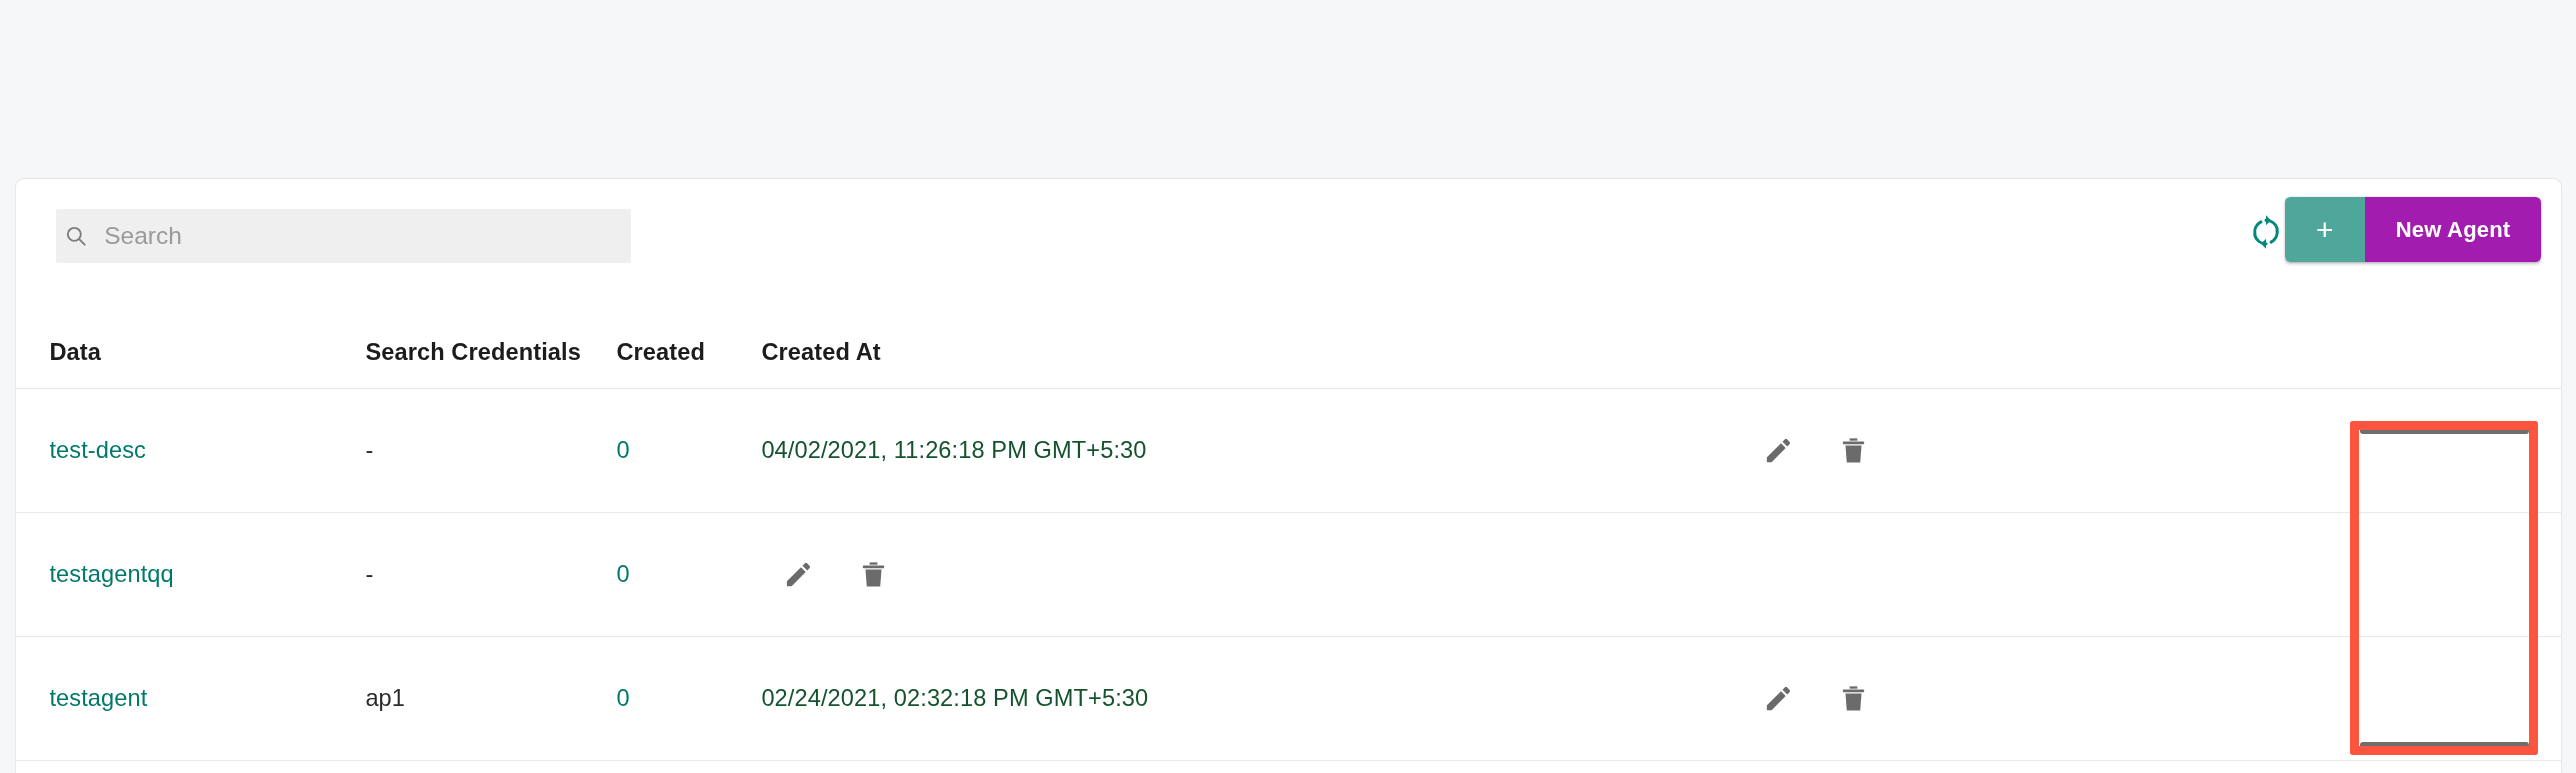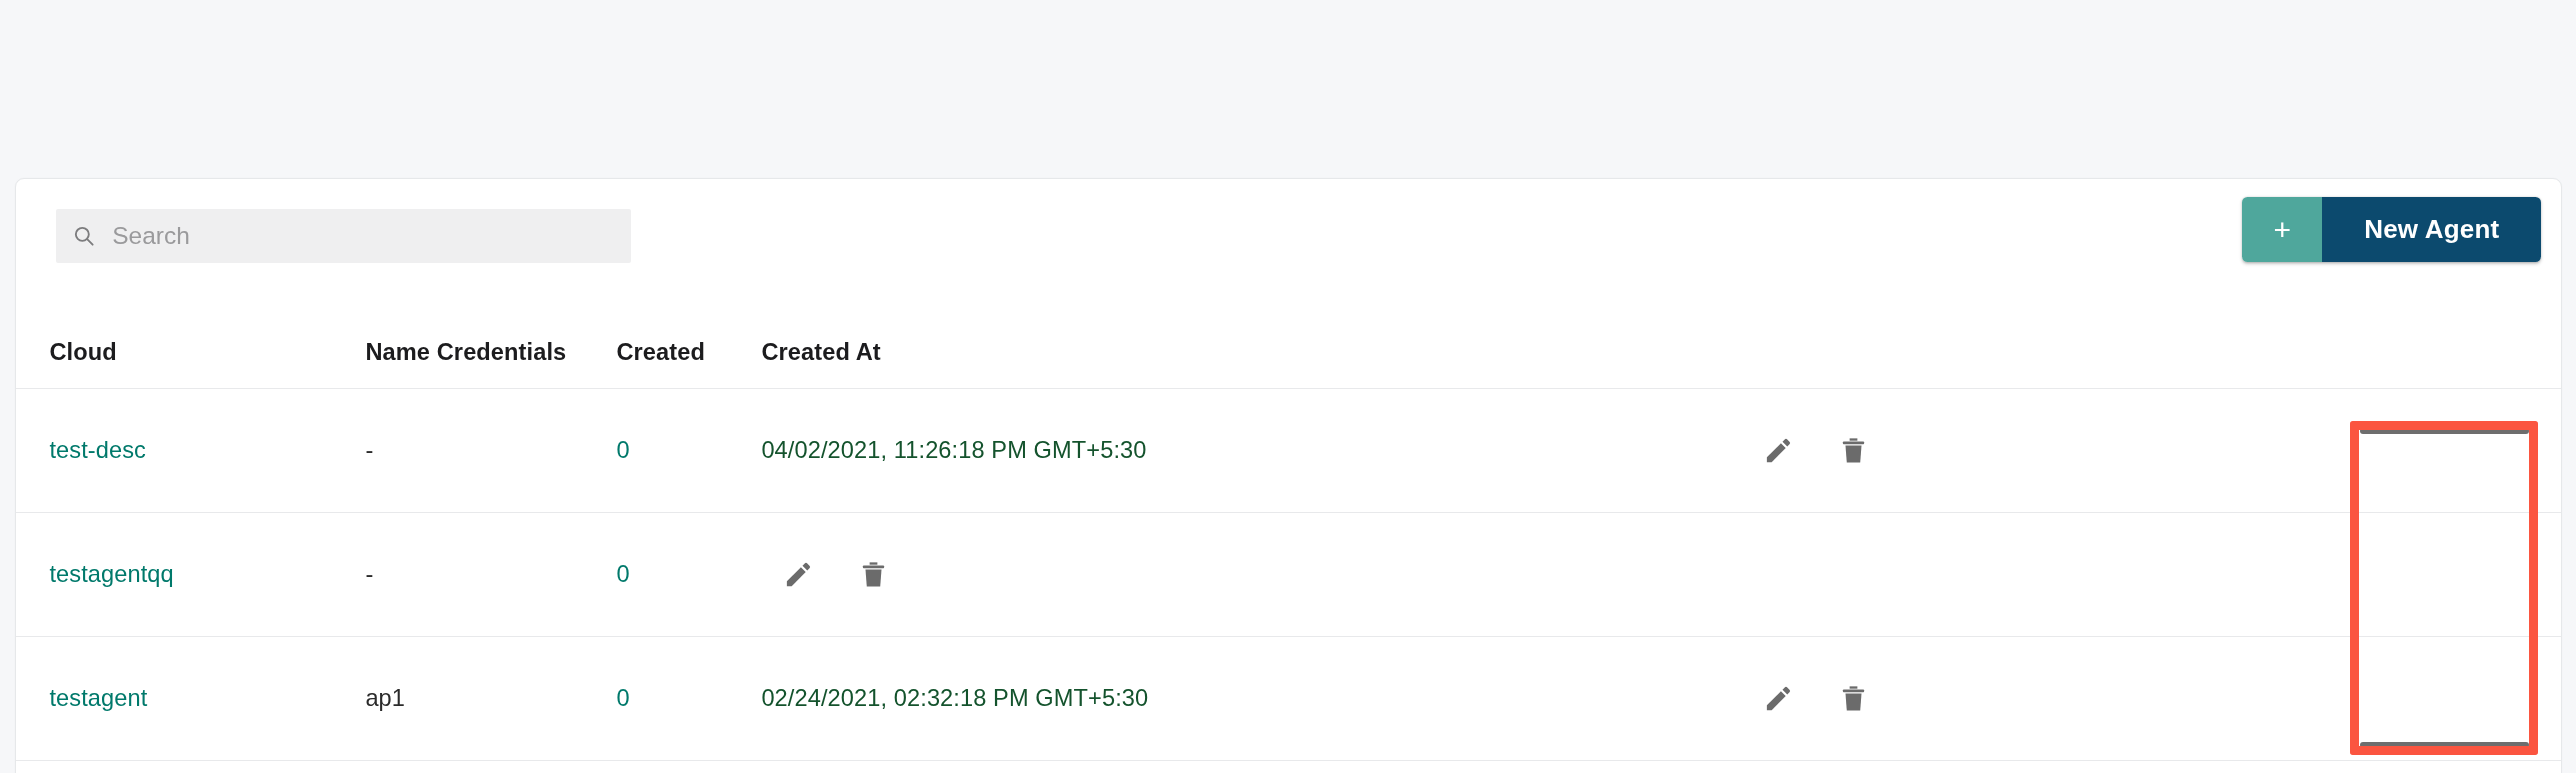--- a/index.html
+++ b/index.html
@@ -71,7 +71,7 @@
     border-radius: 2px;
     display: flex;
     align-items: center;
-    padding-left: 16px;
+    padding-left: 8px;
   }
   .search-icon {
     width: 23.6px;

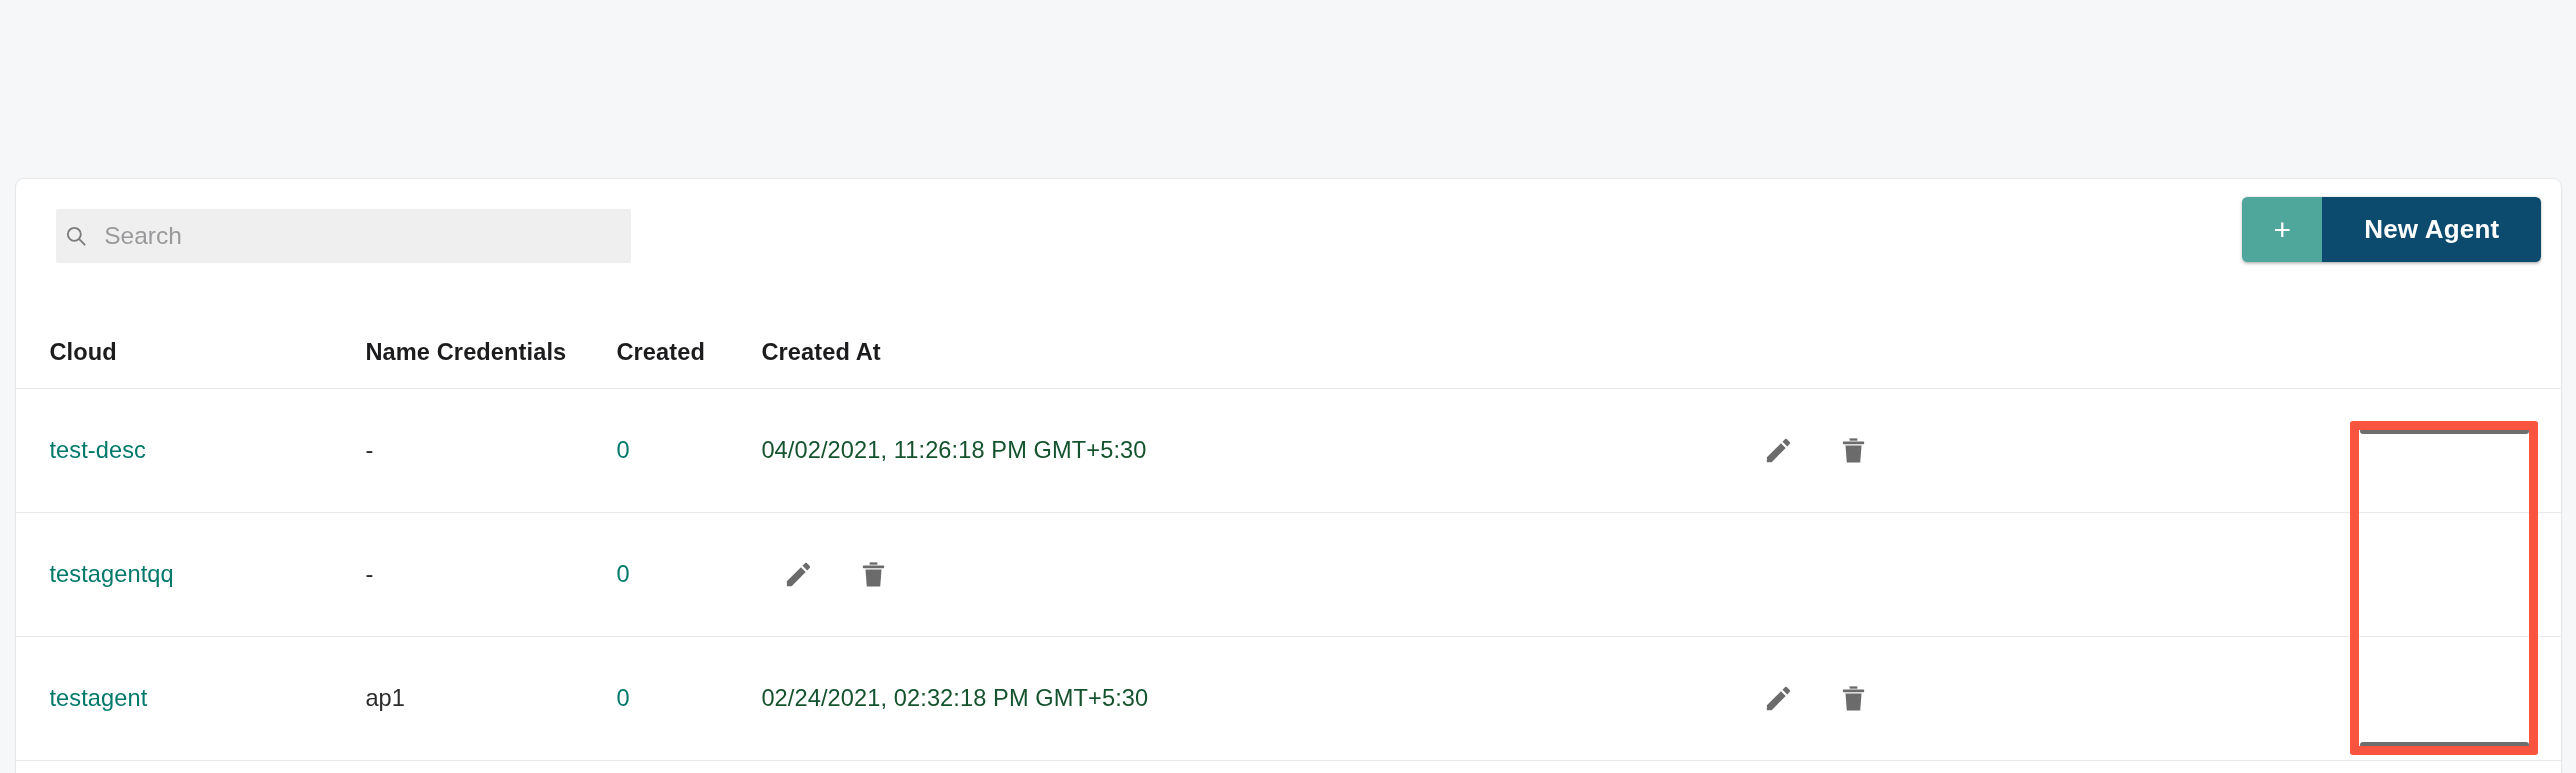--- a/index.html
+++ b/index.html
@@ -133,13 +133,13 @@
     line-height: 1;
   }
   .new-agent-label {
-    background: #0c4a6e;
+    background: #a21caf;
     color: #ffffff;
-    font-size: 26px;
+    font-size: 22px;
     font-weight: 700;
     display: flex;
     align-items: center;
-    padding: 0 42px;
+    padding: 0 31px;
     letter-spacing: 0.2px;
   }
 

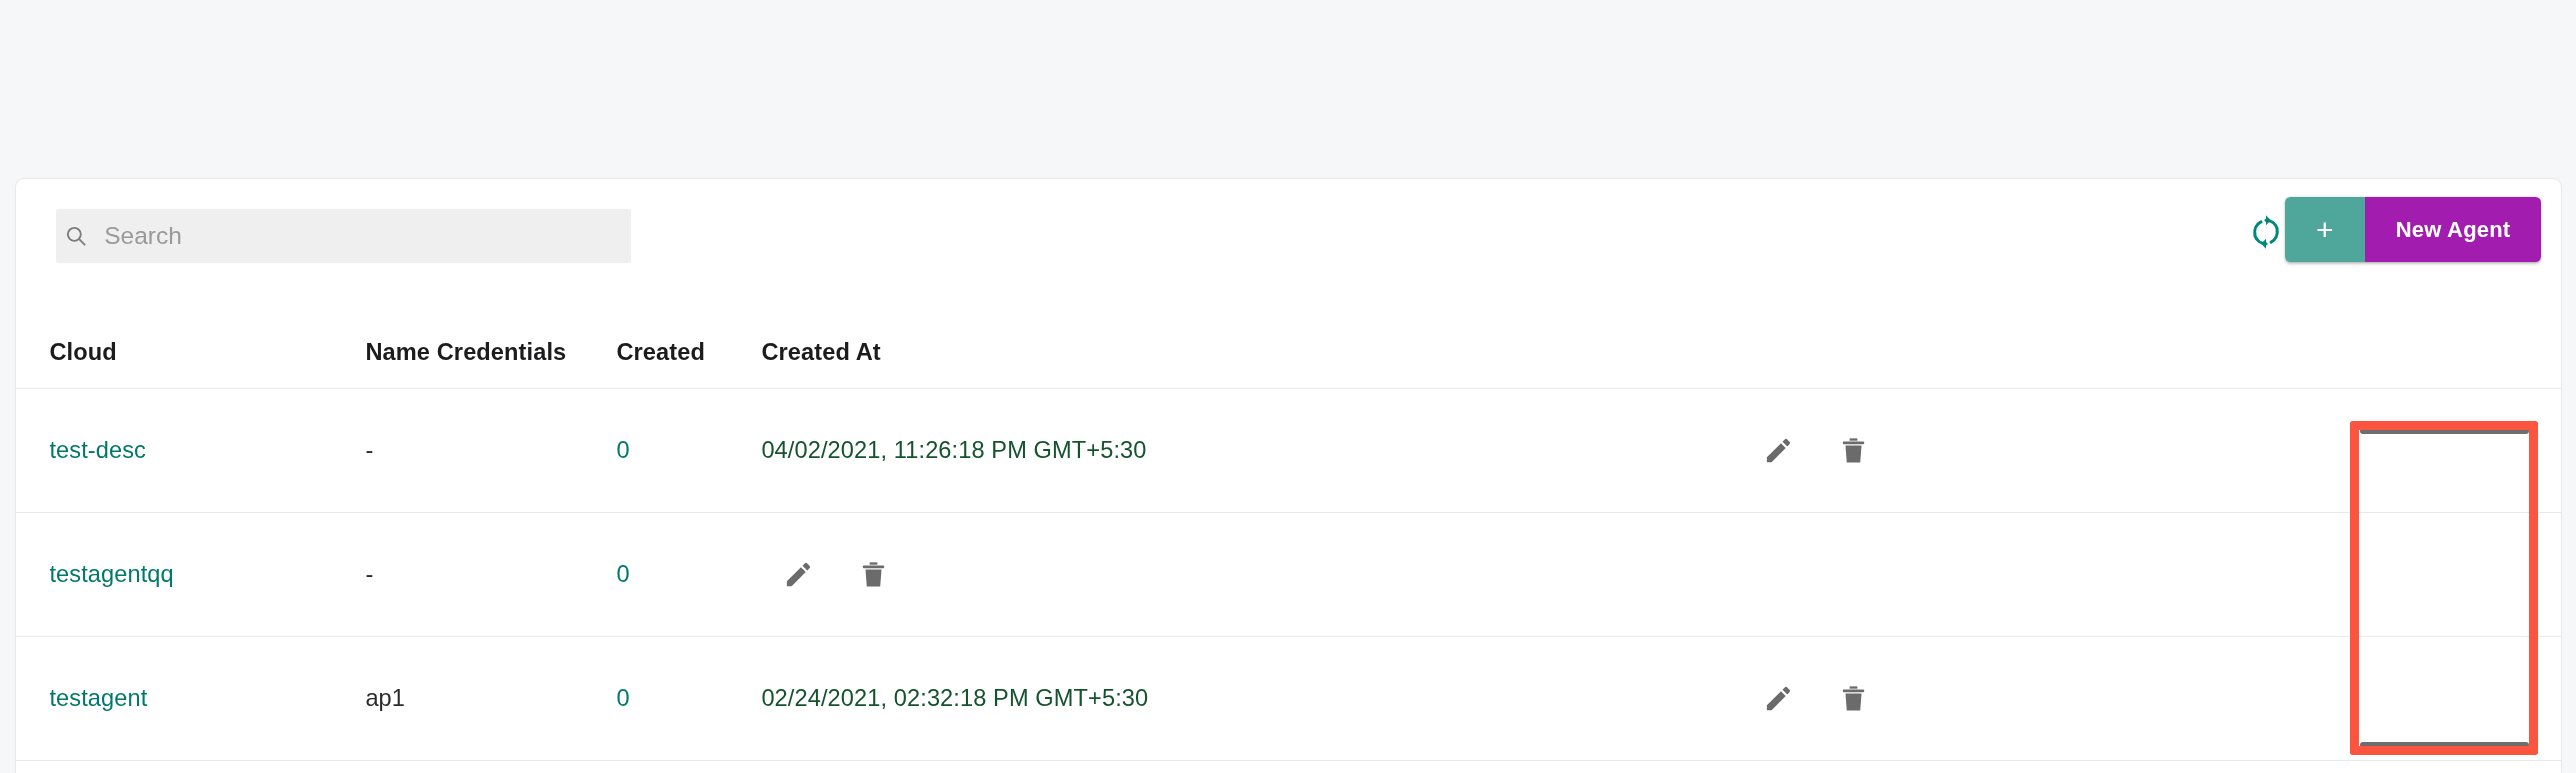--- a/index.html
+++ b/index.html
@@ -275,7 +275,7 @@
     <div class="table">
 
       <div class="thead-row">
-        <div class="th c-name">Cloud</div>
+        <div class="th c-name">Data</div>
         <div class="th c-cred">Name Credentials</div>
         <div class="th c-clusters">Created</div>
         <div class="th c-created">Created At</div>

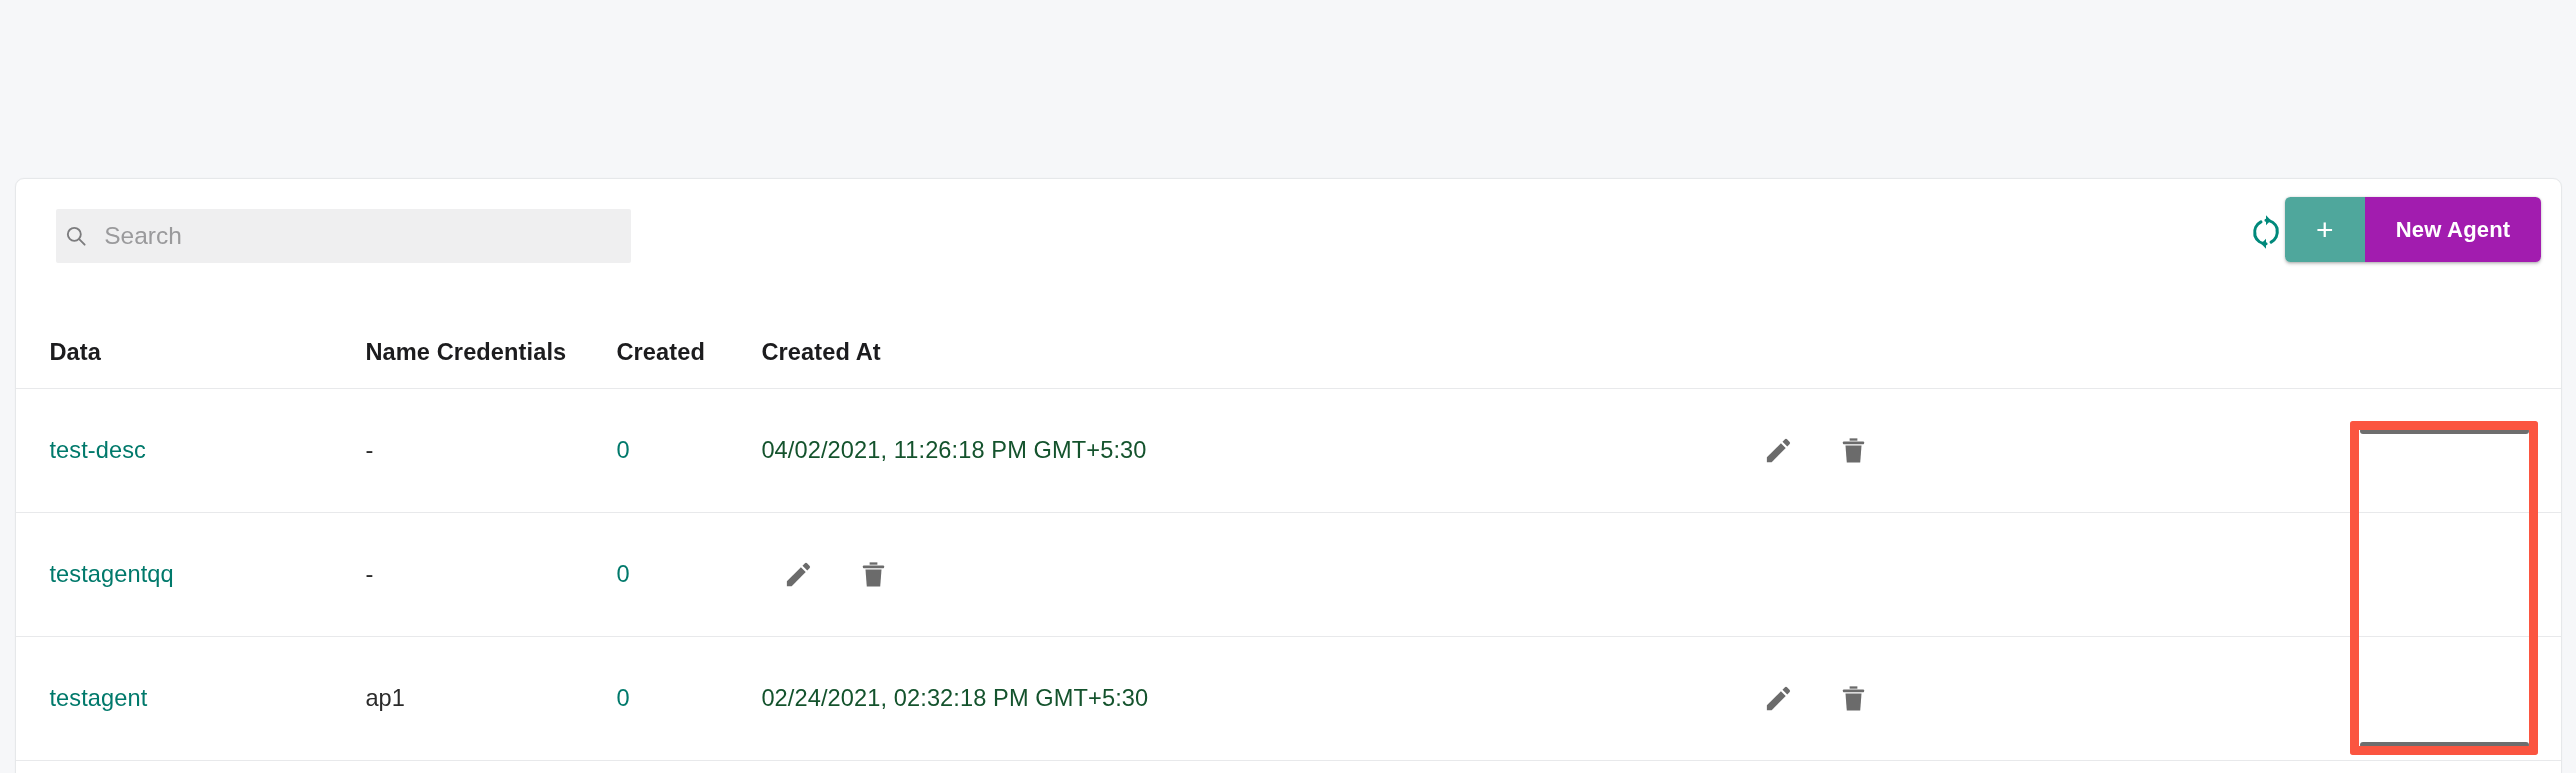--- a/index.html
+++ b/index.html
@@ -276,7 +276,7 @@
 
       <div class="thead-row">
         <div class="th c-name">Data</div>
-        <div class="th c-cred">Name Credentials</div>
+        <div class="th c-cred">Search Credentials</div>
         <div class="th c-clusters">Created</div>
         <div class="th c-created">Created At</div>
         <div class="th c-actions"></div>

